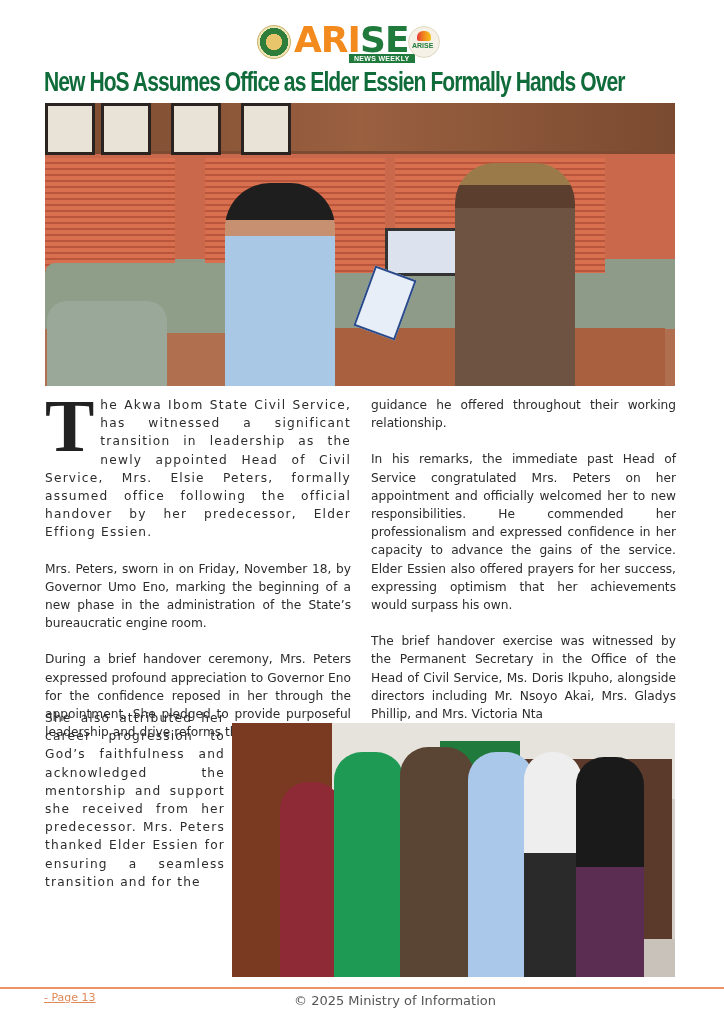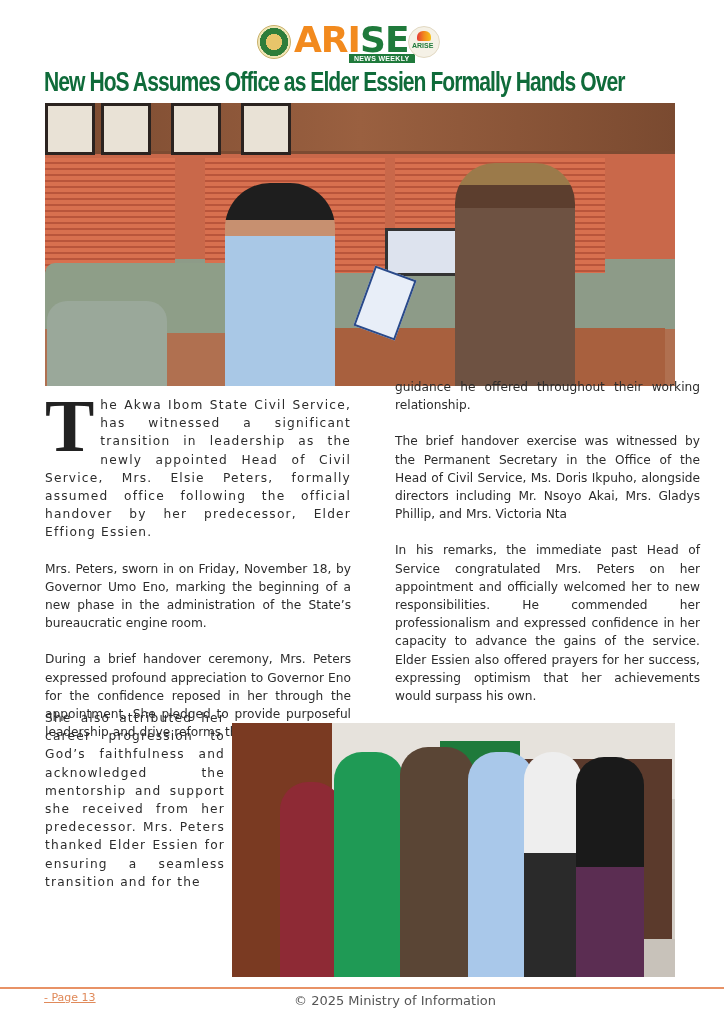--- a/index.html
+++ b/index.html
@@ -42,7 +42,7 @@
   .col { position:absolute; font-family:"DejaVu Sans", sans-serif; font-size:12.2px; line-height:18.2px; color:#2c2c2c; text-align:justify; }
   .col p { margin:0 0 18px 0; }
   .colA { left:45px; top:396px; width:306px; }
-  .colB { left:371px; top:378px; width:305px;margin-left:24px; }
+  .colB { left:371px; top:396px; width:305px; }
   .colC { left:45px; top:709px; width:180px; }
   .dropcap { float:left; font-family:"Liberation Serif", serif; font-size:74px; line-height:58px; margin:1px 6px 0 0; color:#222; font-weight:bold; }
   .spaced { letter-spacing:1.2px; }

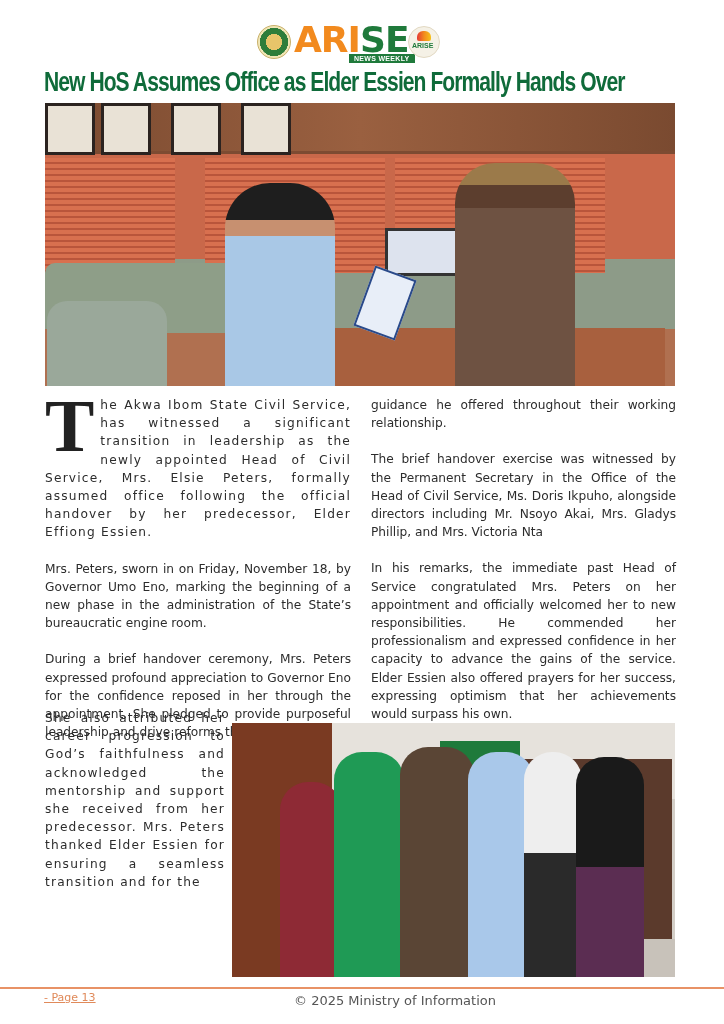--- a/index.html
+++ b/index.html
@@ -96,8 +96,8 @@
 
 <div class="col colB">
   <p>guidance he offered throughout their working relationship.</p>
+  <p>In his remarks, the immediate past Head of Service congratulated Mrs. Peters on her appointment and officially welcomed her to new responsibilities. He commended her professionalism and expressed confidence in her capacity to advance the gains of the service. Elder Essien also offered prayers for her success, expressing optimism that her achievements would surpass his own.</p>
   <p>The brief handover exercise was witnessed by the Permanent Secretary in the Office of the Head of Civil Service, Ms. Doris Ikpuho, alongside directors including Mr. Nsoyo Akai, Mrs. Gladys Phillip, and Mrs. Victoria Nta</p>
-  <p>In his remarks, the immediate past Head of Service congratulated Mrs. Peters on her appointment and officially welcomed her to new responsibilities. He commended her professionalism and expressed confidence in her capacity to advance the gains of the service. Elder Essien also offered prayers for her success, expressing optimism that her achievements would surpass his own.</p>
 </div>
 
 <div class="photo2">

